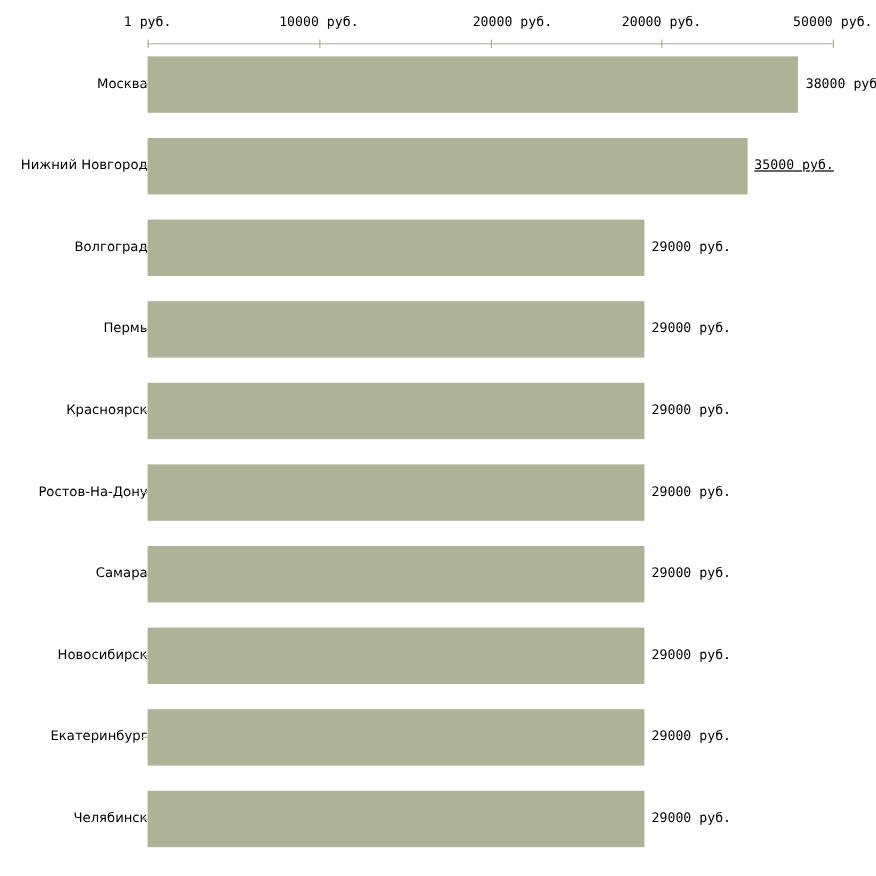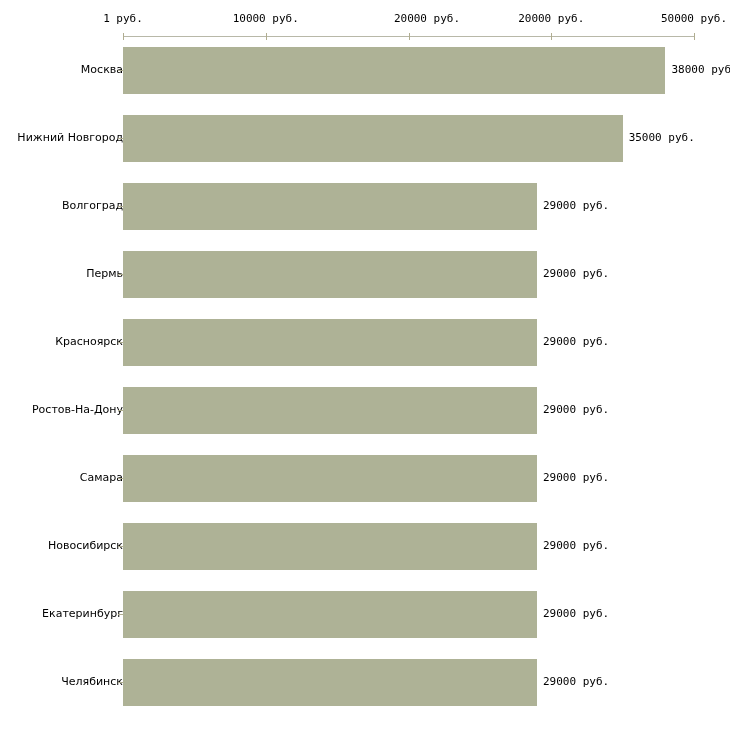--- a/index.html
+++ b/index.html
@@ -115,7 +115,7 @@
         <div class="cat-label" style="top: 94px;">Нижний Новгород</div>
         <div class="cat-tick" style="top: 101px;"></div>
         <div class="bar" title="Нижний Новгород 35000 руб." style="top: 77.5px; width: 499.625px; height: 47px; background: rgb(174, 178, 150);"></div>
-        <div class="bar-value" style="left: 628.625px; top: 94px;">35000 руб.</div>
+        <div class="bar-value" style="left: 628.625px; top: 94px; text-decoration: underline;">35000 руб.</div>
       </div>
       <div class="row" style="top: 0px;">
         <div class="cat-label" style="top: 162px;">Волгоград</div>

